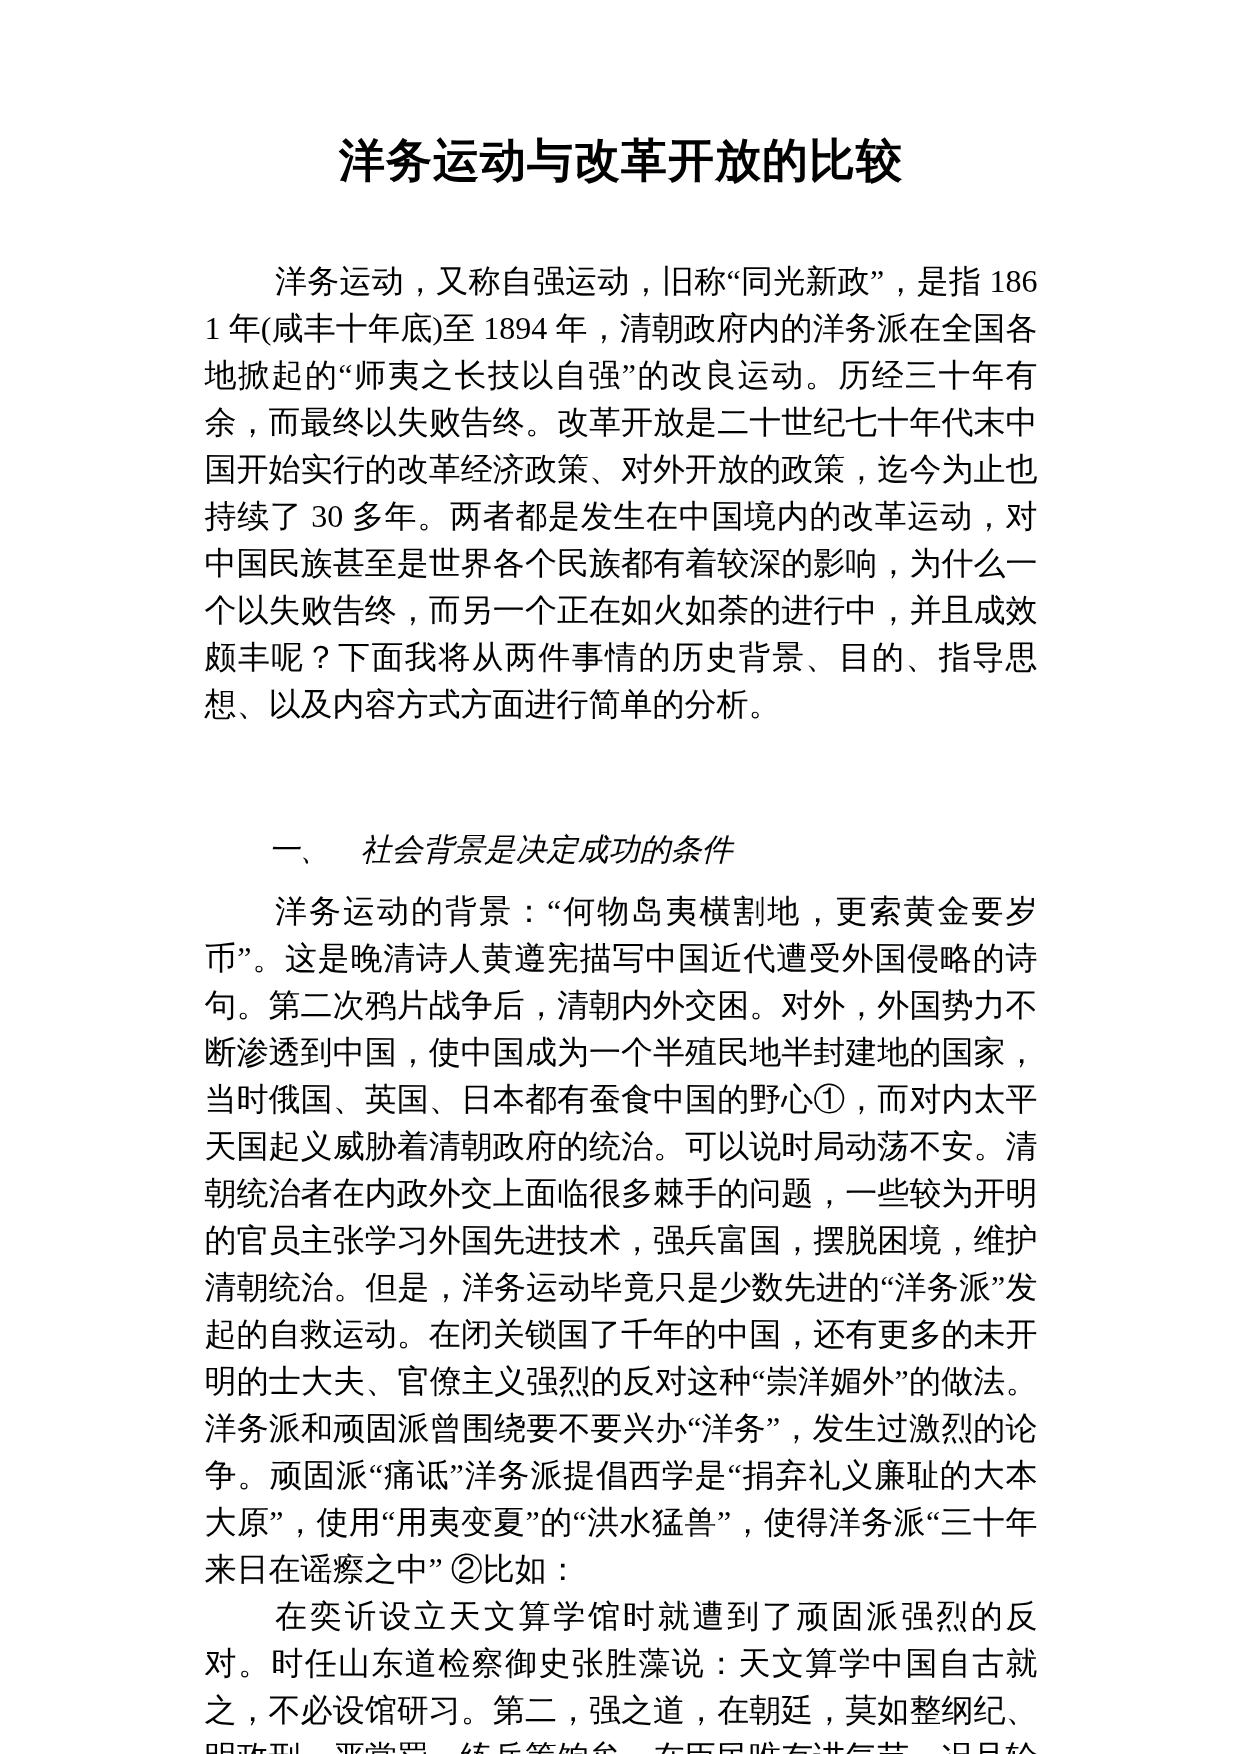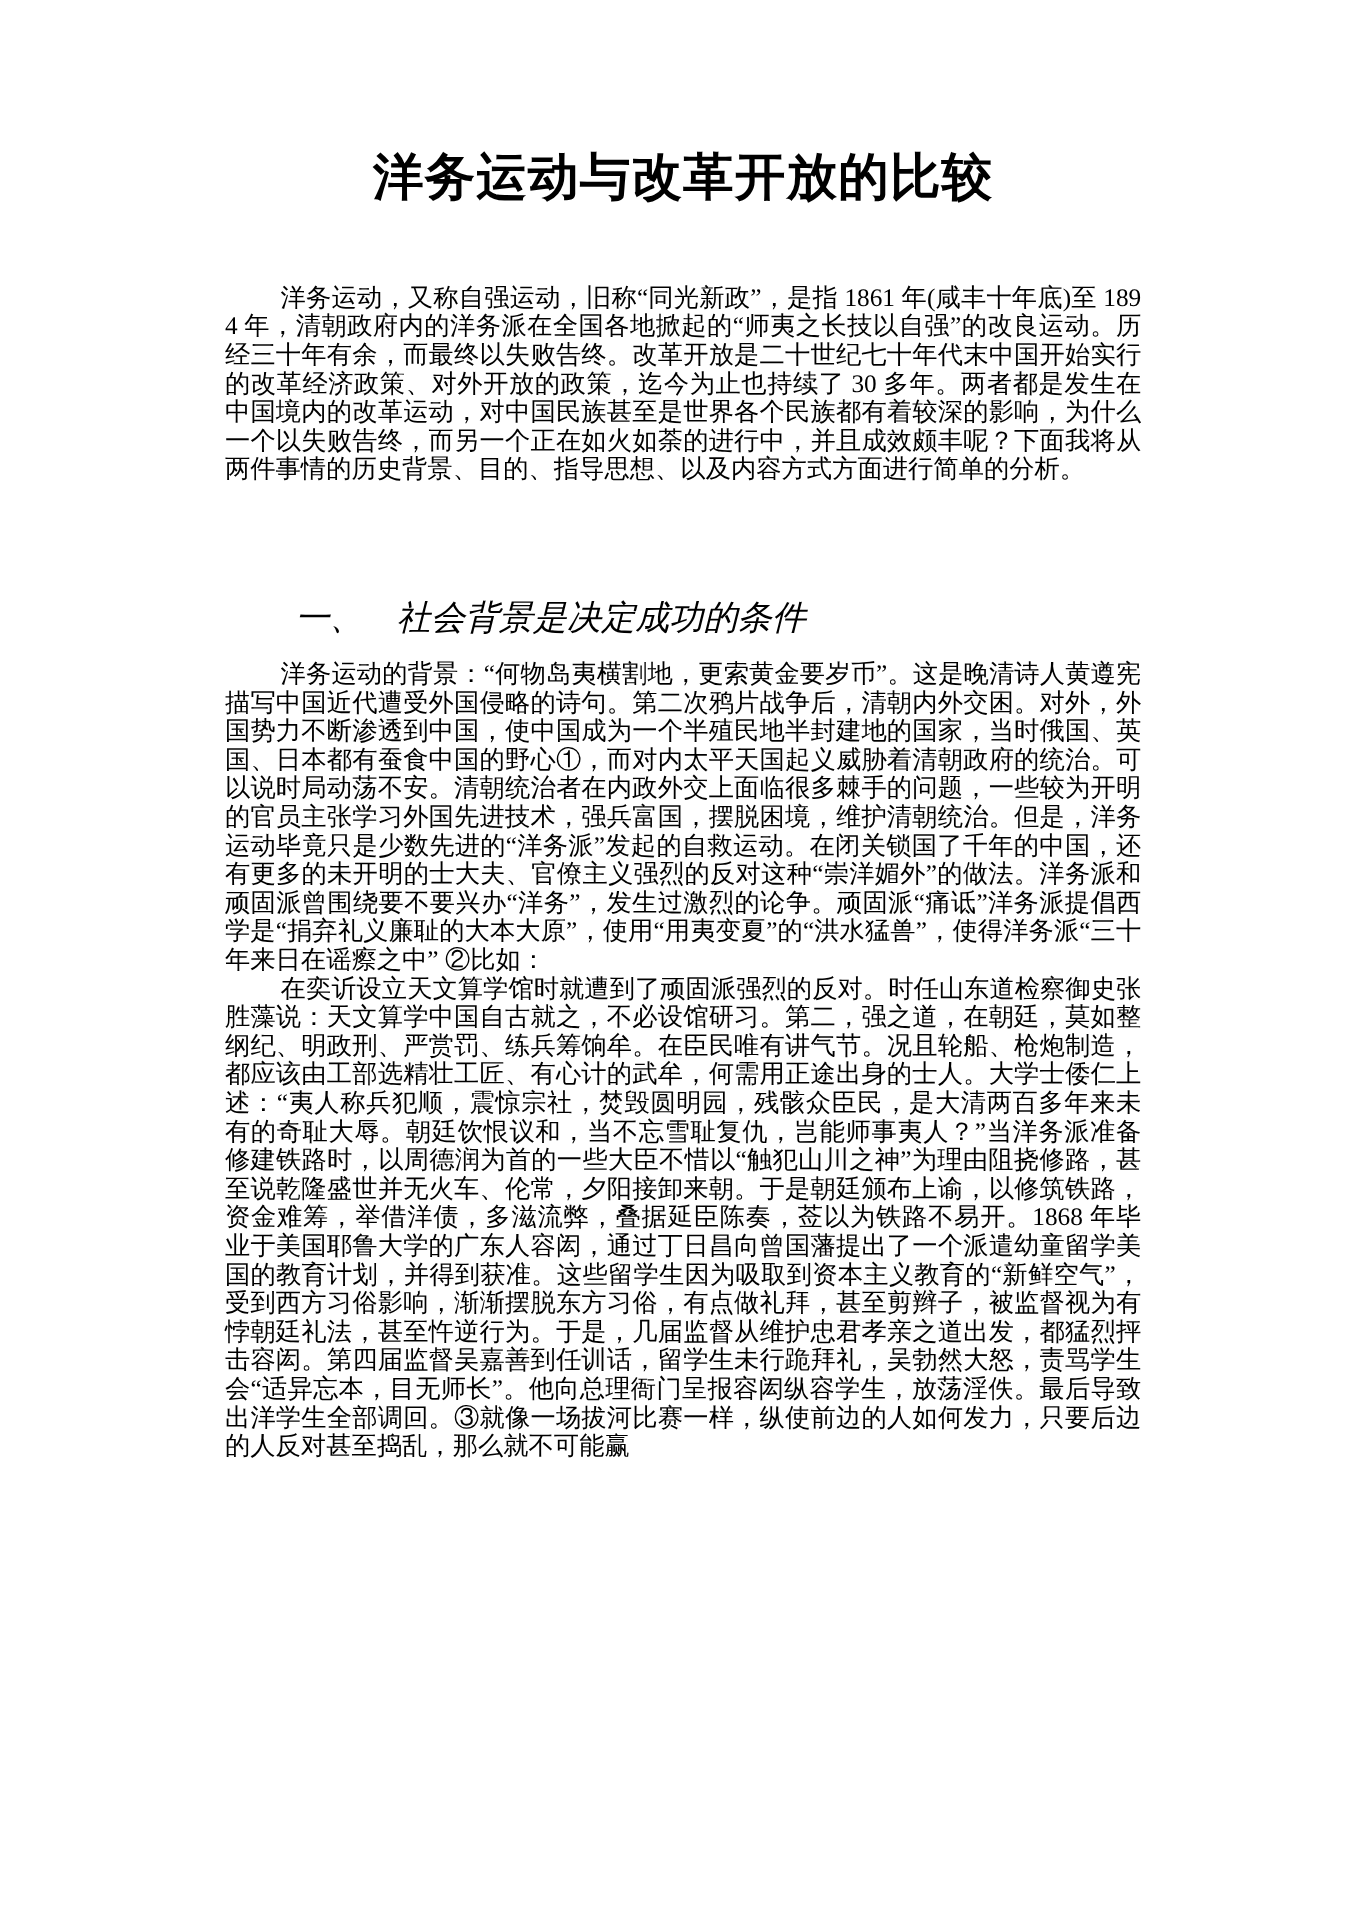--- a/index.html
+++ b/index.html
@@ -33,8 +33,8 @@
   }
   .body-text {
     margin: 0;
-    font-size: 23px;
-    line-height: 26px;
+    font-size: 32px;
+    line-height: 47px;
     text-align: justify;
     text-justify: inter-ideograph;
     text-indent: 2.2em;

